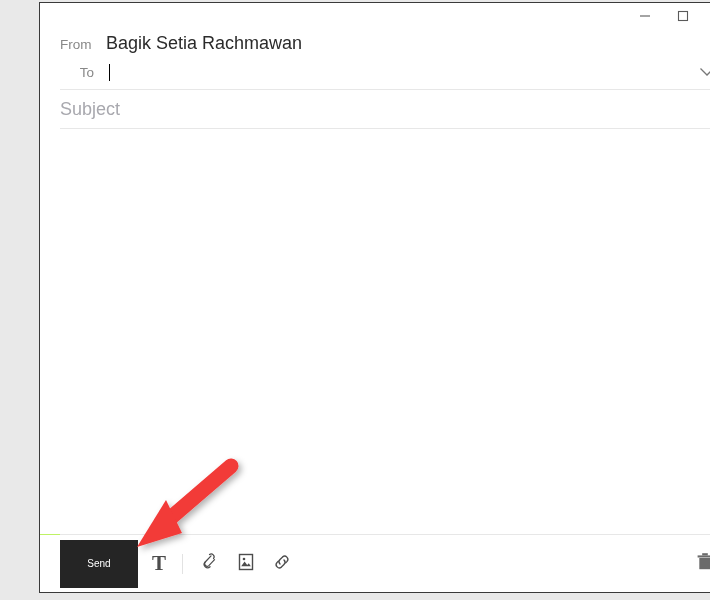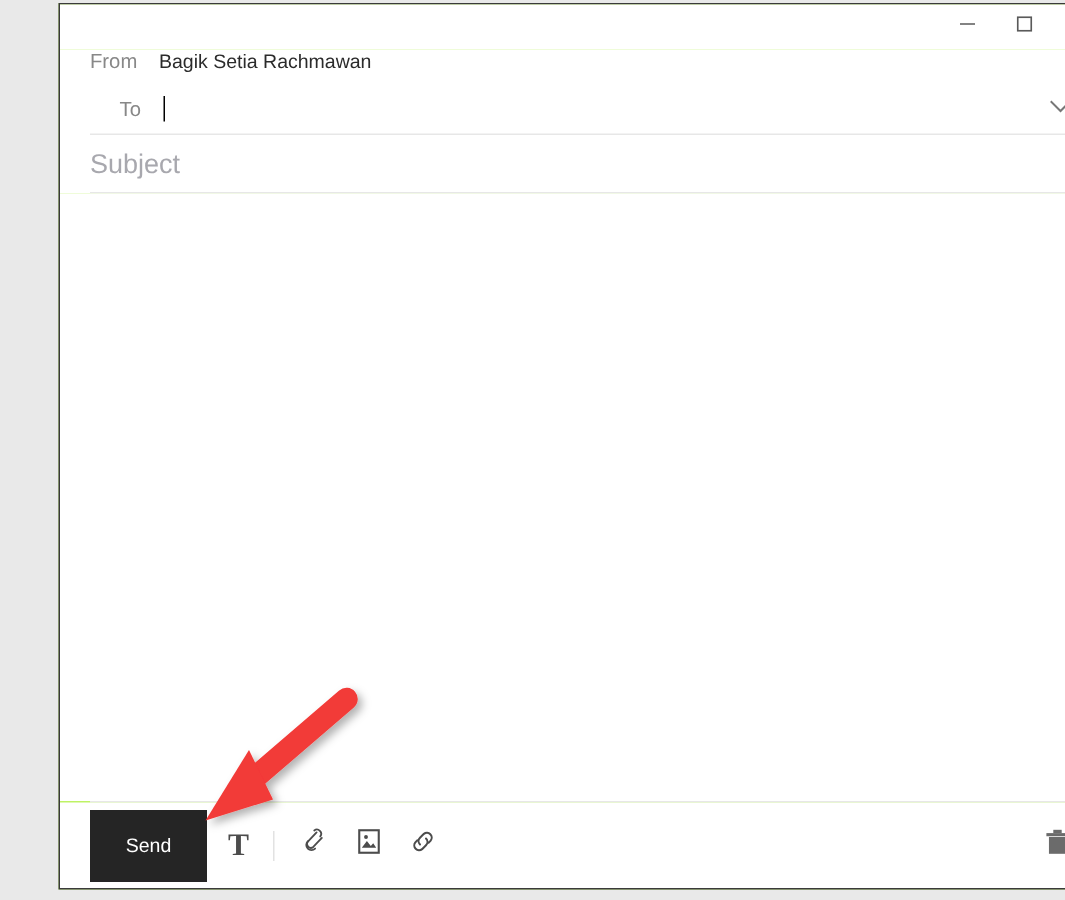--- a/index.html
+++ b/index.html
@@ -68,7 +68,7 @@
   .lbl.right { text-align: right; padding-right: 12px; width: 34px; flex: 0 0 34px;}
   .from-name {
     color: #2b2b2b;
-    font-size: 13px;
+    font-size: 18px;
   }
   .from-addr {
     color: #9a9aa5;

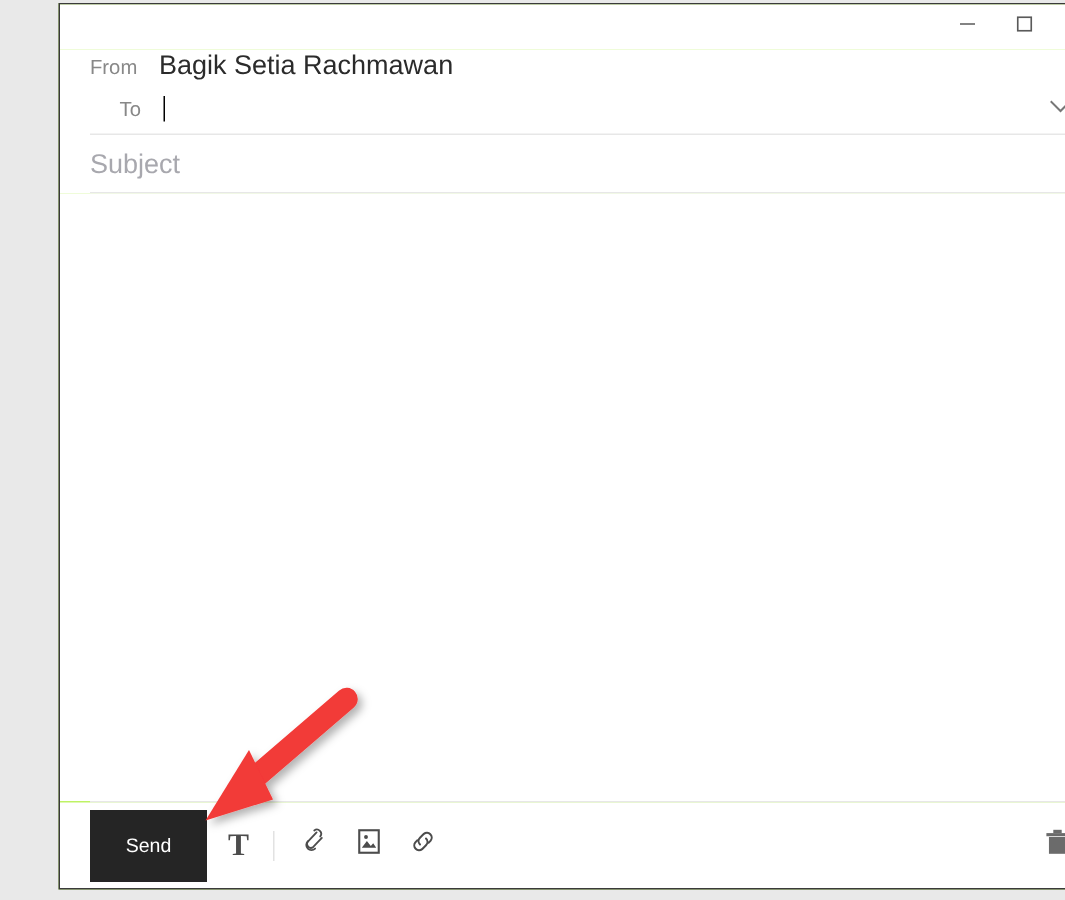--- a/index.html
+++ b/index.html
@@ -141,7 +141,7 @@
   .send-btn {
     background: #252525;
     color: #ffffff;
-    font-size: 13px;
+    font-size: 10px;
     width: 78px;
     height: 48px;
     border: none;

